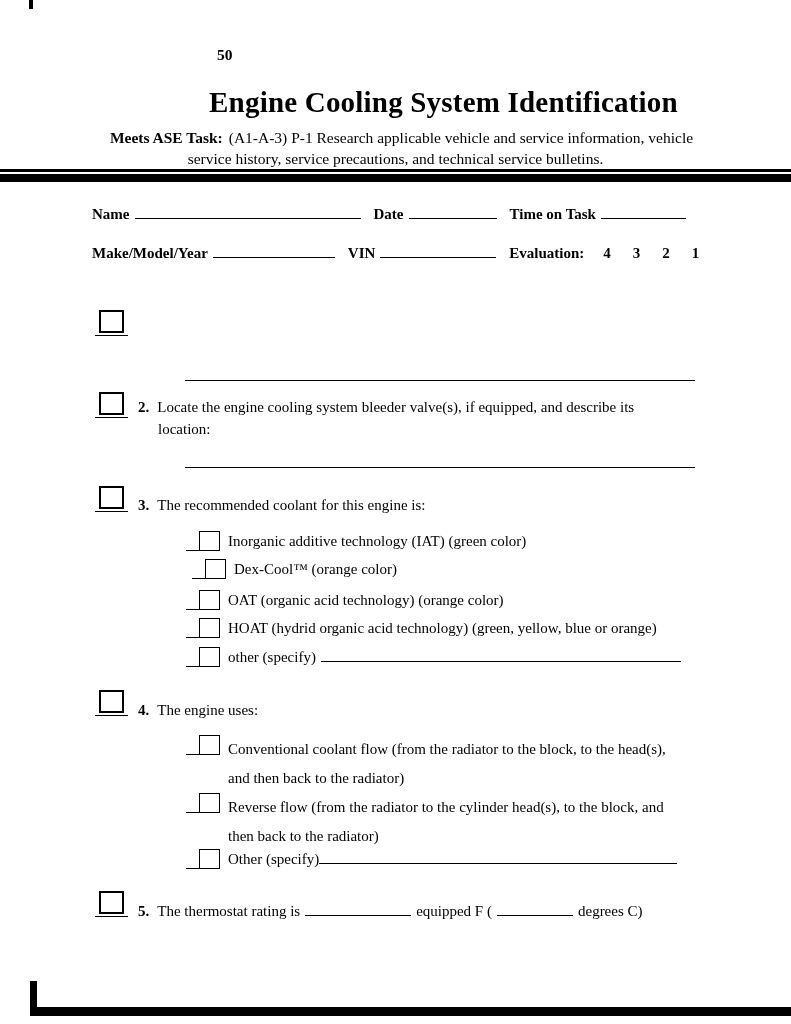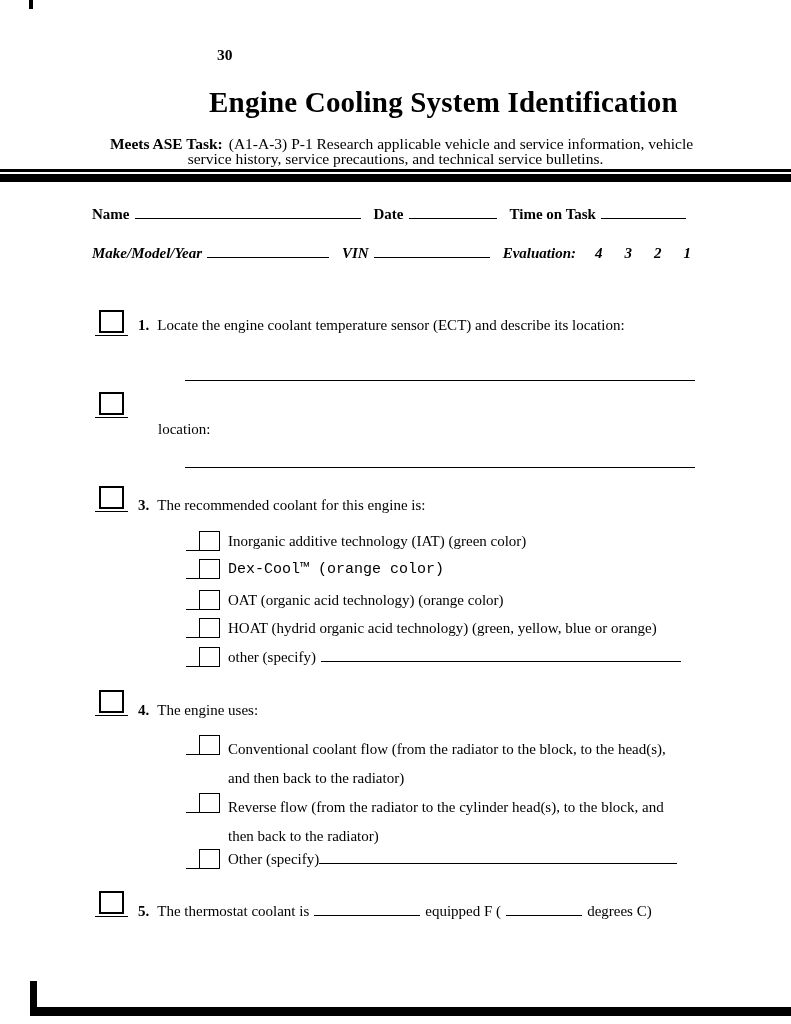--- a/index.html
+++ b/index.html
@@ -39,7 +39,7 @@
 
   <div class="bar" style="left:29px; top:0; width:4px; height:9px;"></div>
 
-  <div class="abs b" style="left:217px; top:46px; font-size:15.5px;">30</div>
+  <div class="abs b" style="left:217px; top:46px; font-size:15.5px;">50</div>
 
   <div class="abs center title" style="top:86px;margin-left:48px;">Engine Cooling System Identification</div>
 

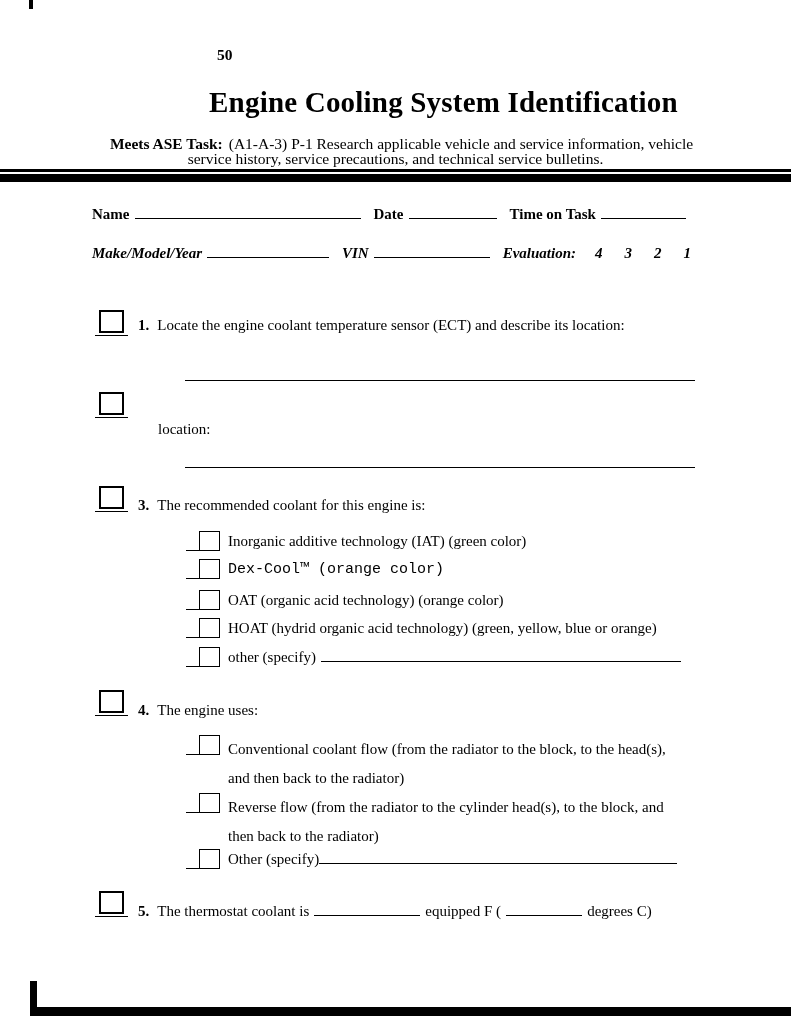--- a/index.html
+++ b/index.html
@@ -43,7 +43,7 @@
 
   <div class="abs center title" style="top:86px;margin-left:48px;">Engine Cooling System Identification</div>
 
-  <div class="abs center ase" style="top:135px;padding-left:12px;">
+  <div class="abs center ase" style="top:129px;padding-left:12px;">
     <span class="b" style="margin-right:6px;">Meets ASE Task:</span><span>(A1-A-3)  P-1  Research applicable vehicle and service information, vehicle</span>
   </div>
   <div class="abs center ase" style="top:150px;">service history, service precautions, and technical service bulletins.</div>

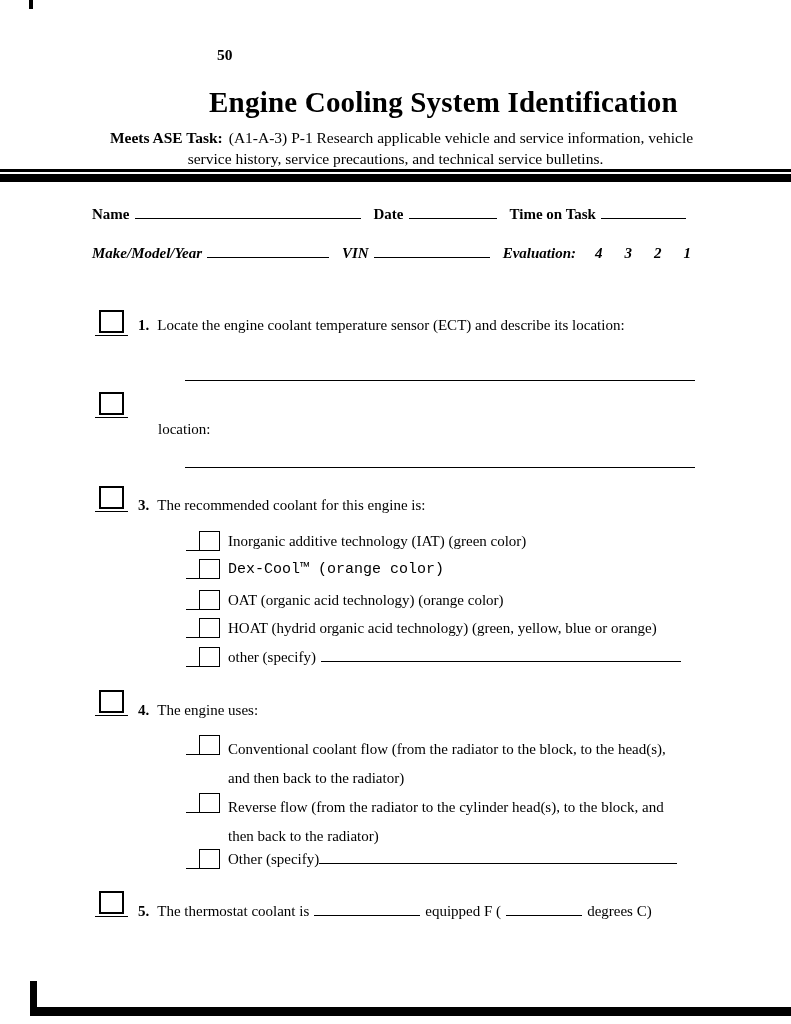--- a/index.html
+++ b/index.html
@@ -55,7 +55,7 @@
     <span class="lbl">Name</span><span class="blank" style="width:226px;"></span><span class="lbl">Date</span><span class="blank" style="width:88px;"></span><span class="lbl">Time on Task</span><span class="blank" style="width:85px;"></span>
   </div>
 
-  <div class="row" style="top:245px;font-style:italic;">
+  <div class="row" style="top:245px;">
     <span class="lbl">Make/Model/Year</span><span class="blank" style="width:122px;"></span><span class="lbl">VIN</span><span class="blank" style="width:116px;"></span><span class="lbl">Evaluation:</span><span class="eval-num" style="margin-left:14px;">4</span><span class="eval-num">3</span><span class="eval-num">2</span><span class="eval-num">1</span>
   </div>
 

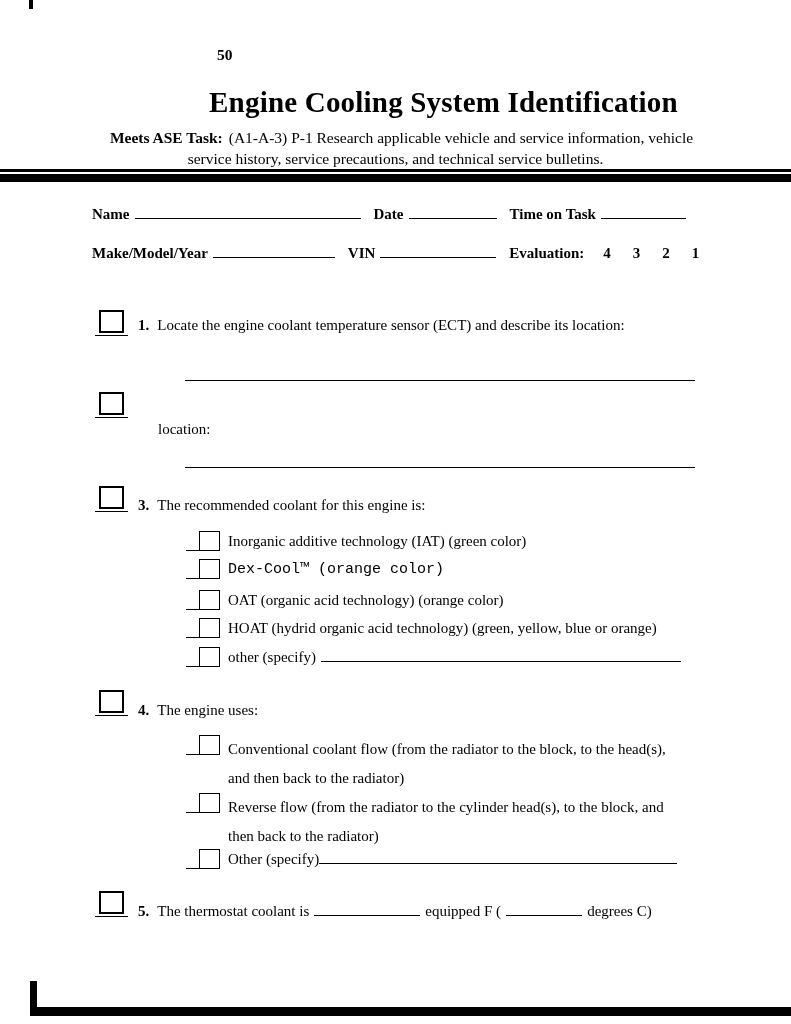--- a/index.html
+++ b/index.html
@@ -61,9 +61,6 @@
 
 
   <div class="chk-main" style="left:99px; top:310px;"></div>
-  <div class="item-text" style="left:138px; top:317px;">
-    <span class="num">1.</span><span>Locate the engine coolant temperature sensor (ECT) and describe its location:</span>
-  </div>
   <div class="answer" style="left:185px; top:380px; width:510px;"></div>
 
   <div class="chk-main" style="left:99px; top:392px;"></div>

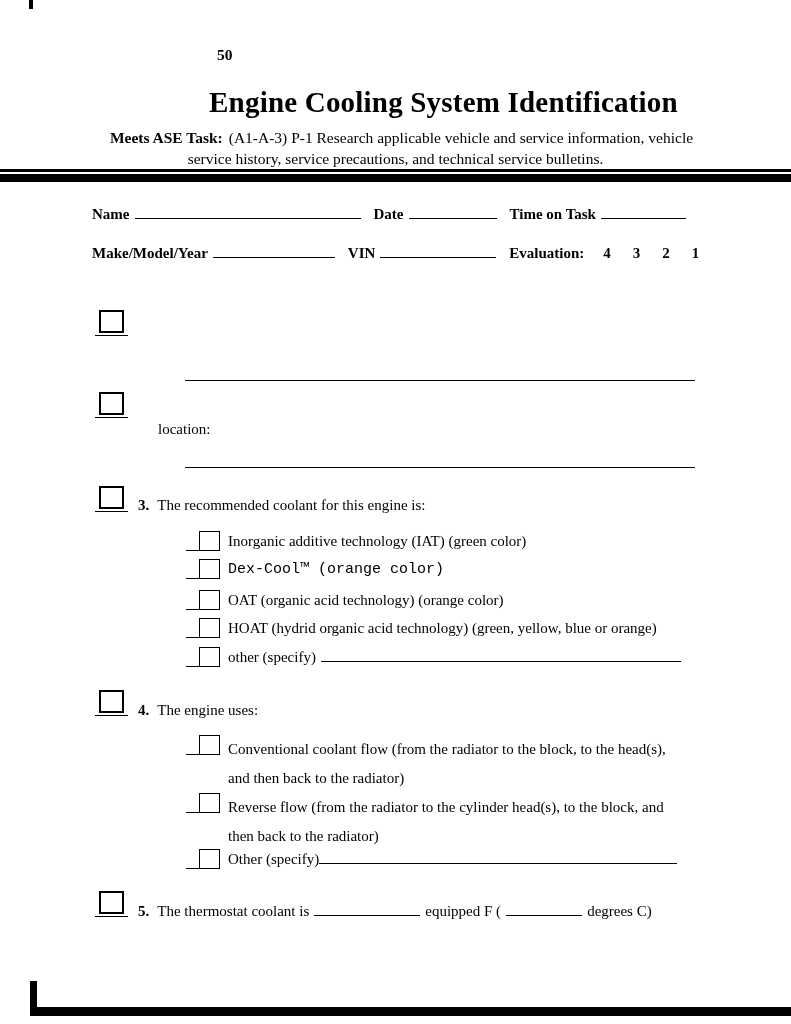--- a/index.html
+++ b/index.html
@@ -64,6 +64,9 @@
   <div class="answer" style="left:185px; top:380px; width:510px;"></div>
 
   <div class="chk-main" style="left:99px; top:392px;"></div>
+  <div class="item-text" style="left:138px; top:399px;">
+    <span class="num">2.</span><span>Locate the engine cooling system bleeder valve(s), if equipped, and describe its</span>
+  </div>
   <div class="item-text" style="left:158px; top:421px;">location:</div>
   <div class="answer" style="left:185px; top:467px; width:510px;"></div>
 

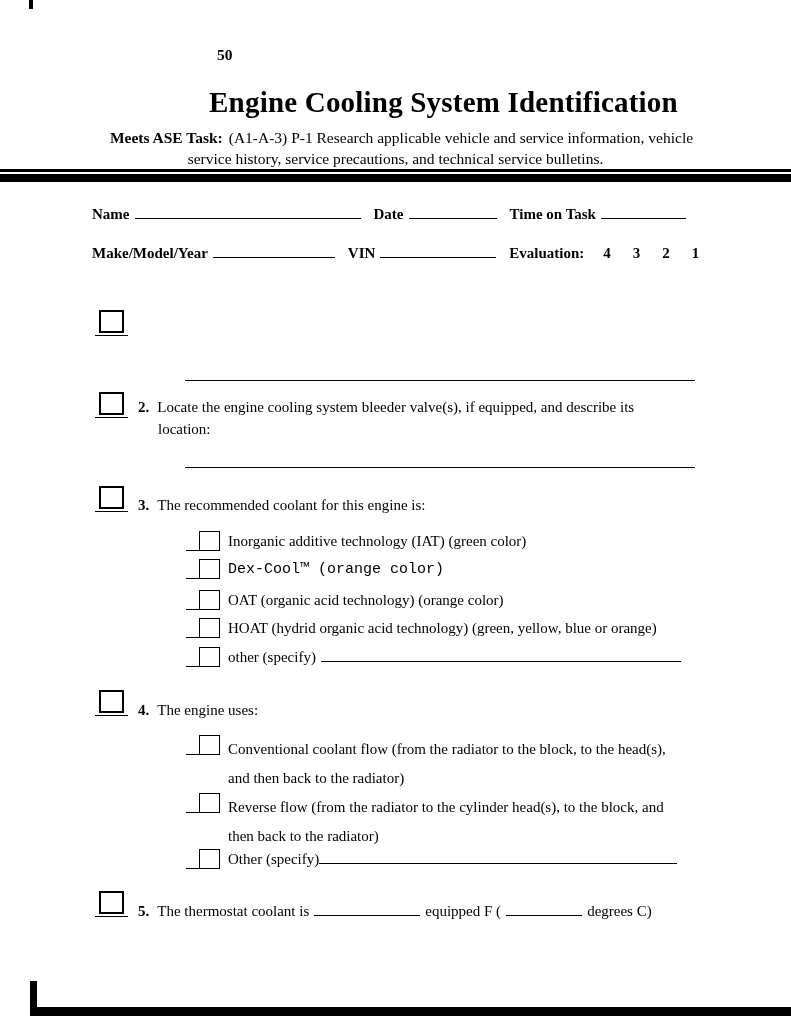--- a/index.html
+++ b/index.html
@@ -80,7 +80,7 @@
       <span class="chk-sub"></span>
       <span class="opt-label">Inorganic additive technology (IAT) (green color)</span>
   </div>
-  <div class="opt" style="left:186px; top:559px;font-family:Liberation Mono, monospace;">
+  <div class="opt" style="left:192px; top:559px;">
     <span class="lead"></span>
       <span class="chk-sub"></span>
       <span class="opt-label">Dex-Cool™ (orange color)</span>

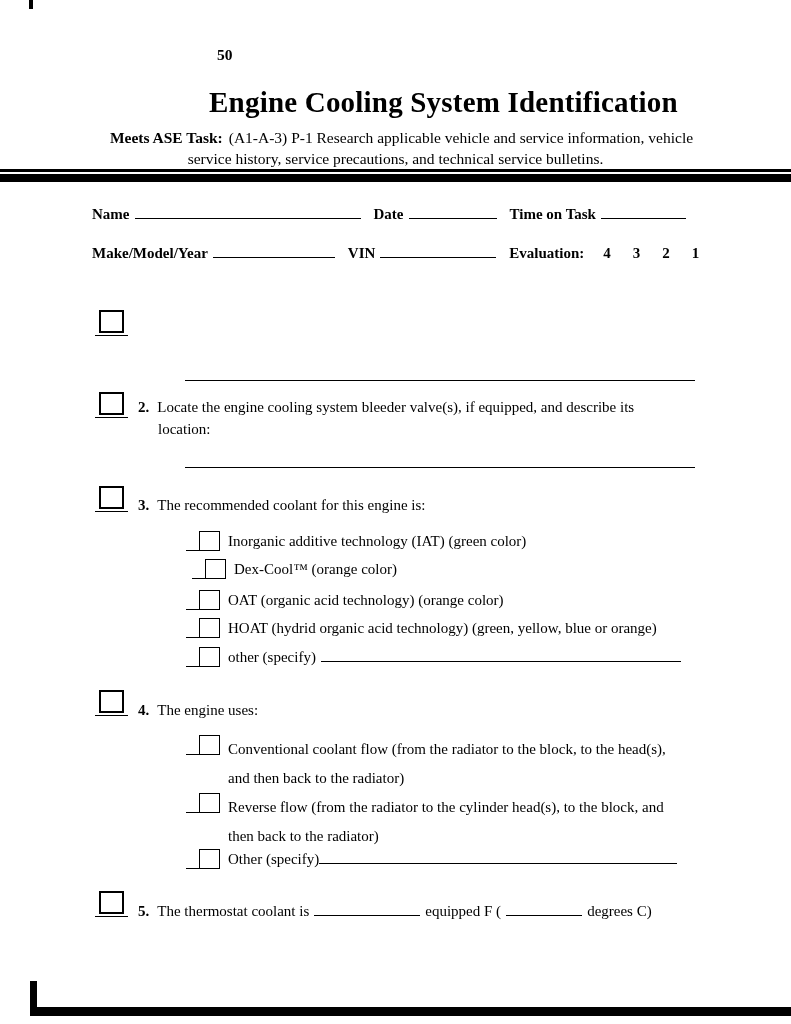--- a/index.html
+++ b/index.html
@@ -124,7 +124,7 @@
 
   <div class="chk-main" style="left:99px; top:891px;"></div>
   <div class="item-text" style="left:138px; top:903px;">
-    <span class="num">5.</span><span>The thermostat coolant is</span><span class="blank" style="width:106px; margin:0 5px;"></span><span>equipped F (</span><span class="blank" style="width:76px; margin:0 5px;"></span><span>degrees C)</span>
+    <span class="num">5.</span><span>The thermostat rating is</span><span class="blank" style="width:106px; margin:0 5px;"></span><span>equipped F (</span><span class="blank" style="width:76px; margin:0 5px;"></span><span>degrees C)</span>
   </div>
 
   <div class="bar" style="left:30px; top:981px; width:7px; height:35px;"></div>

